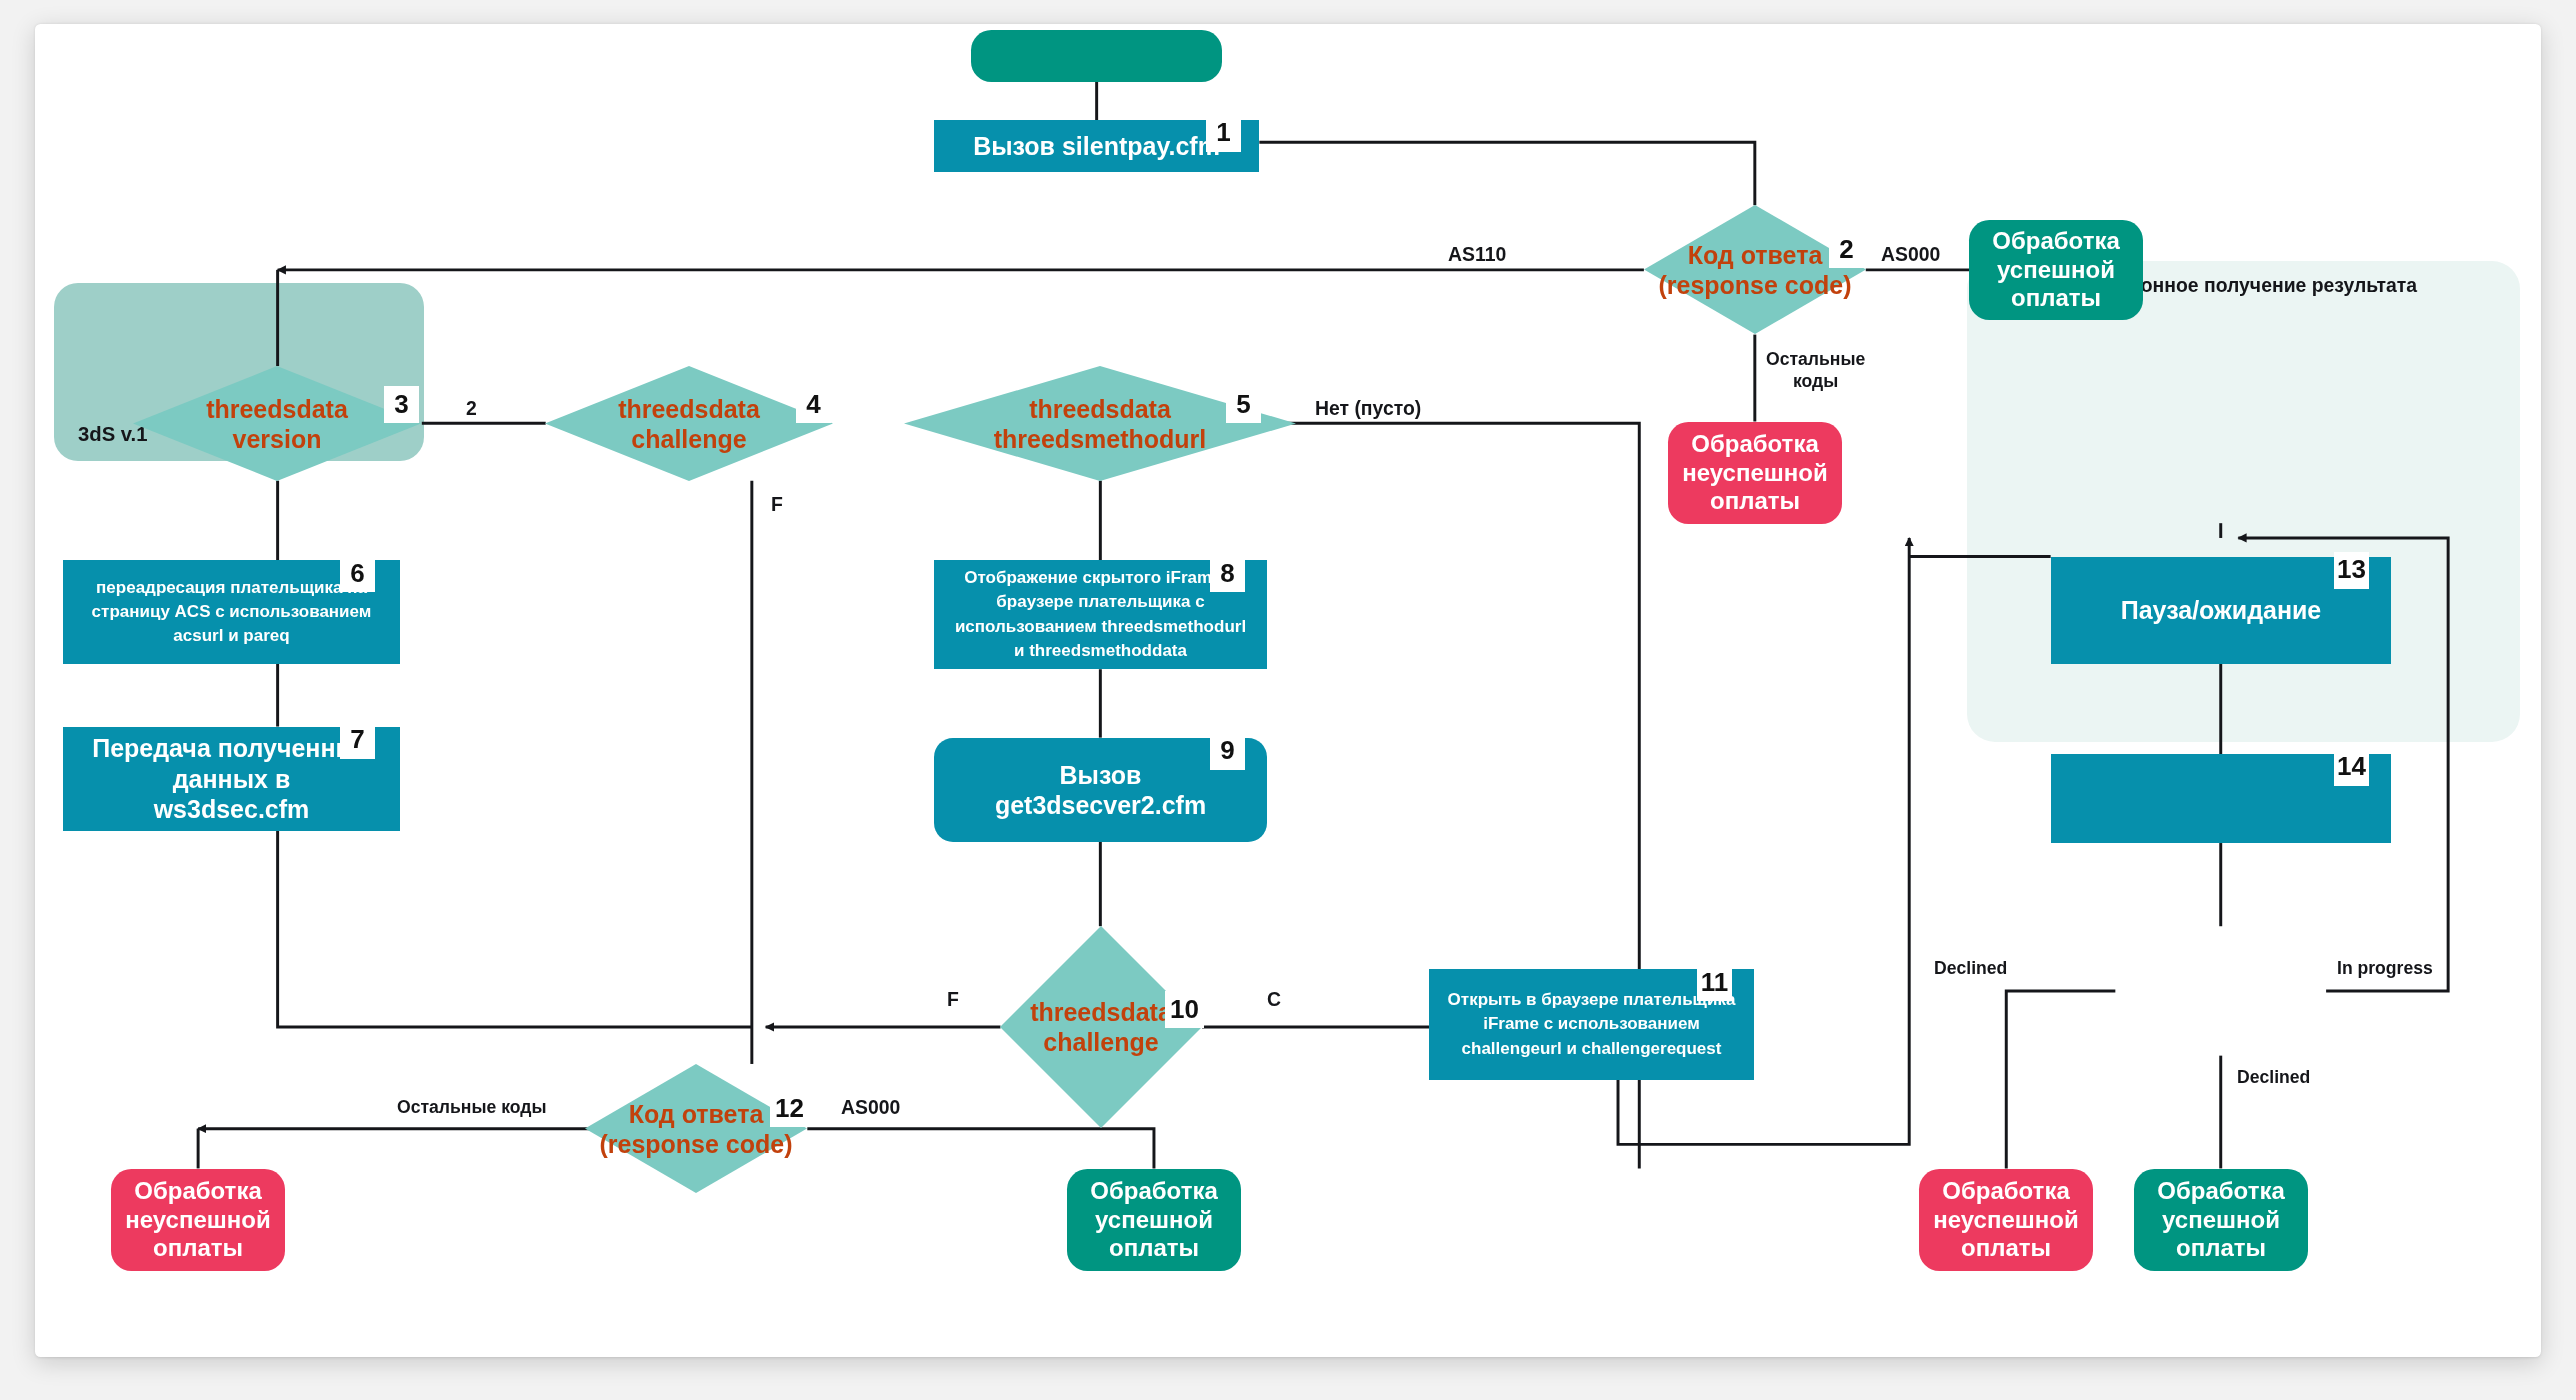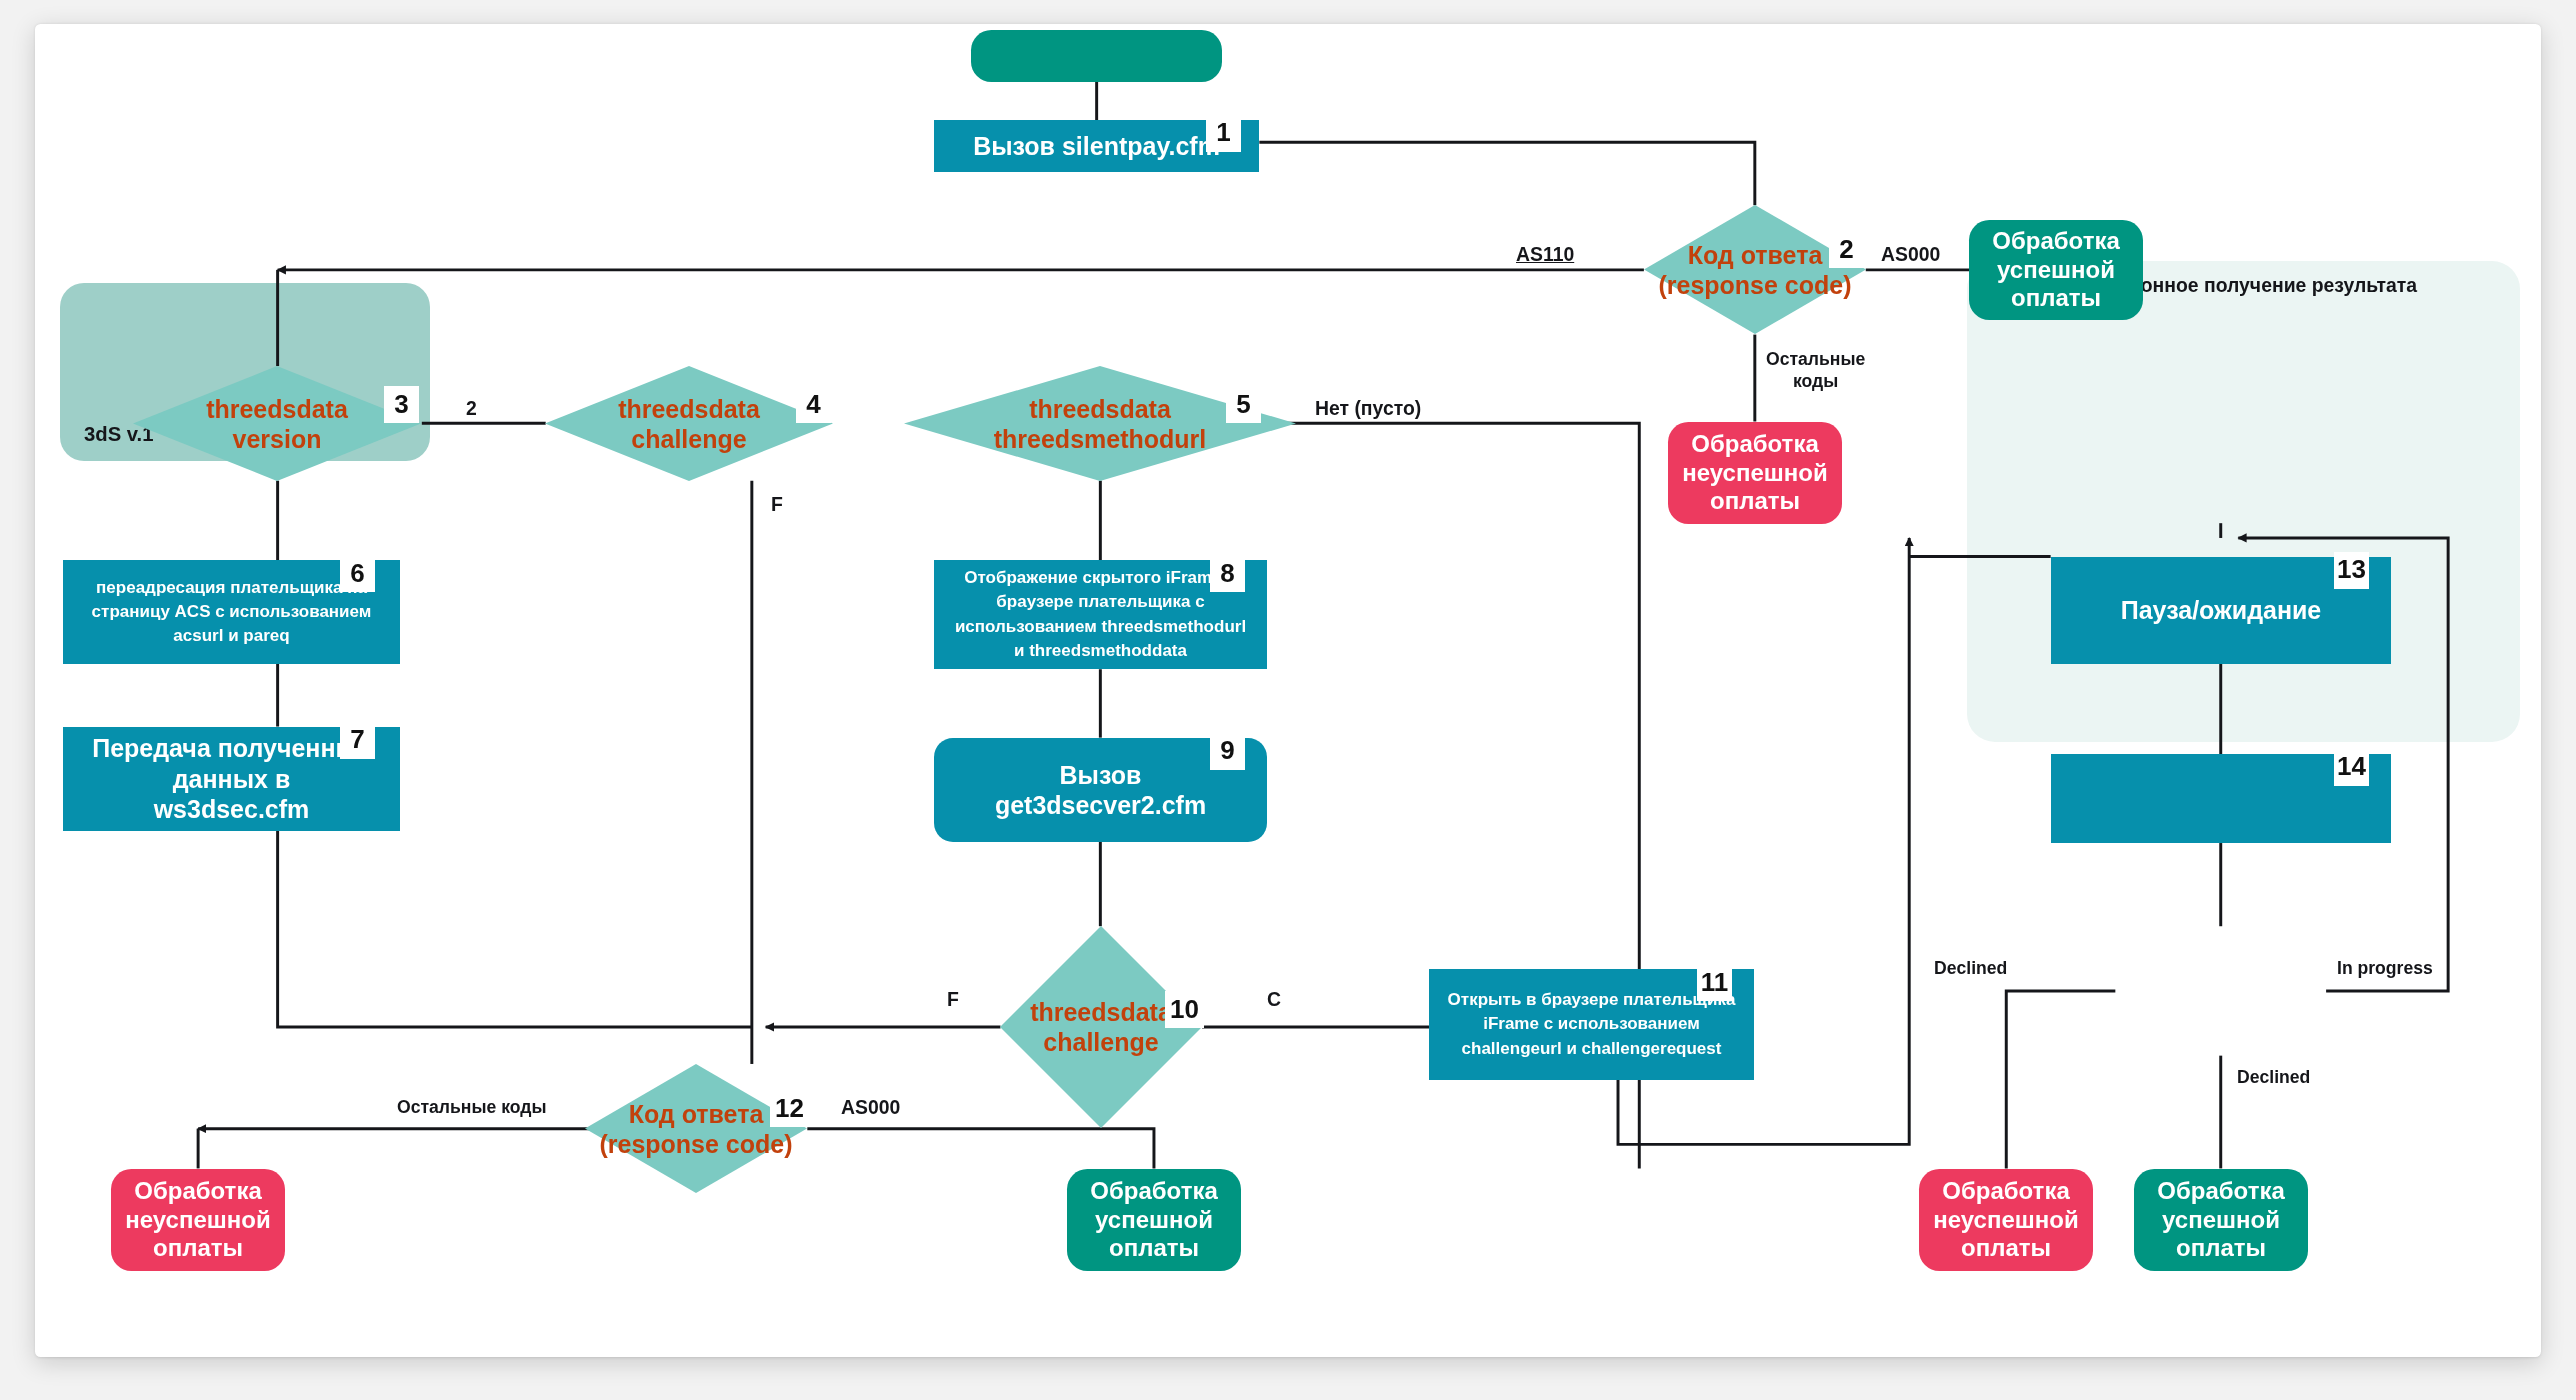--- a/index.html
+++ b/index.html
@@ -335,7 +335,7 @@
 оплаты</span>
     </div>
 
-    <span class="edge-label" style="left:1481px; top:218px;text-decoration:underline;">AS110</span>
+    <span class="edge-label" style="left:1413px; top:218px;">AS110</span>
     <span class="edge-label" style="left:1846px; top:218px;">AS000</span>
     <span class="edge-label small" style="left:1731px; top:325px; text-align:center;">Остальные
 коды</span>

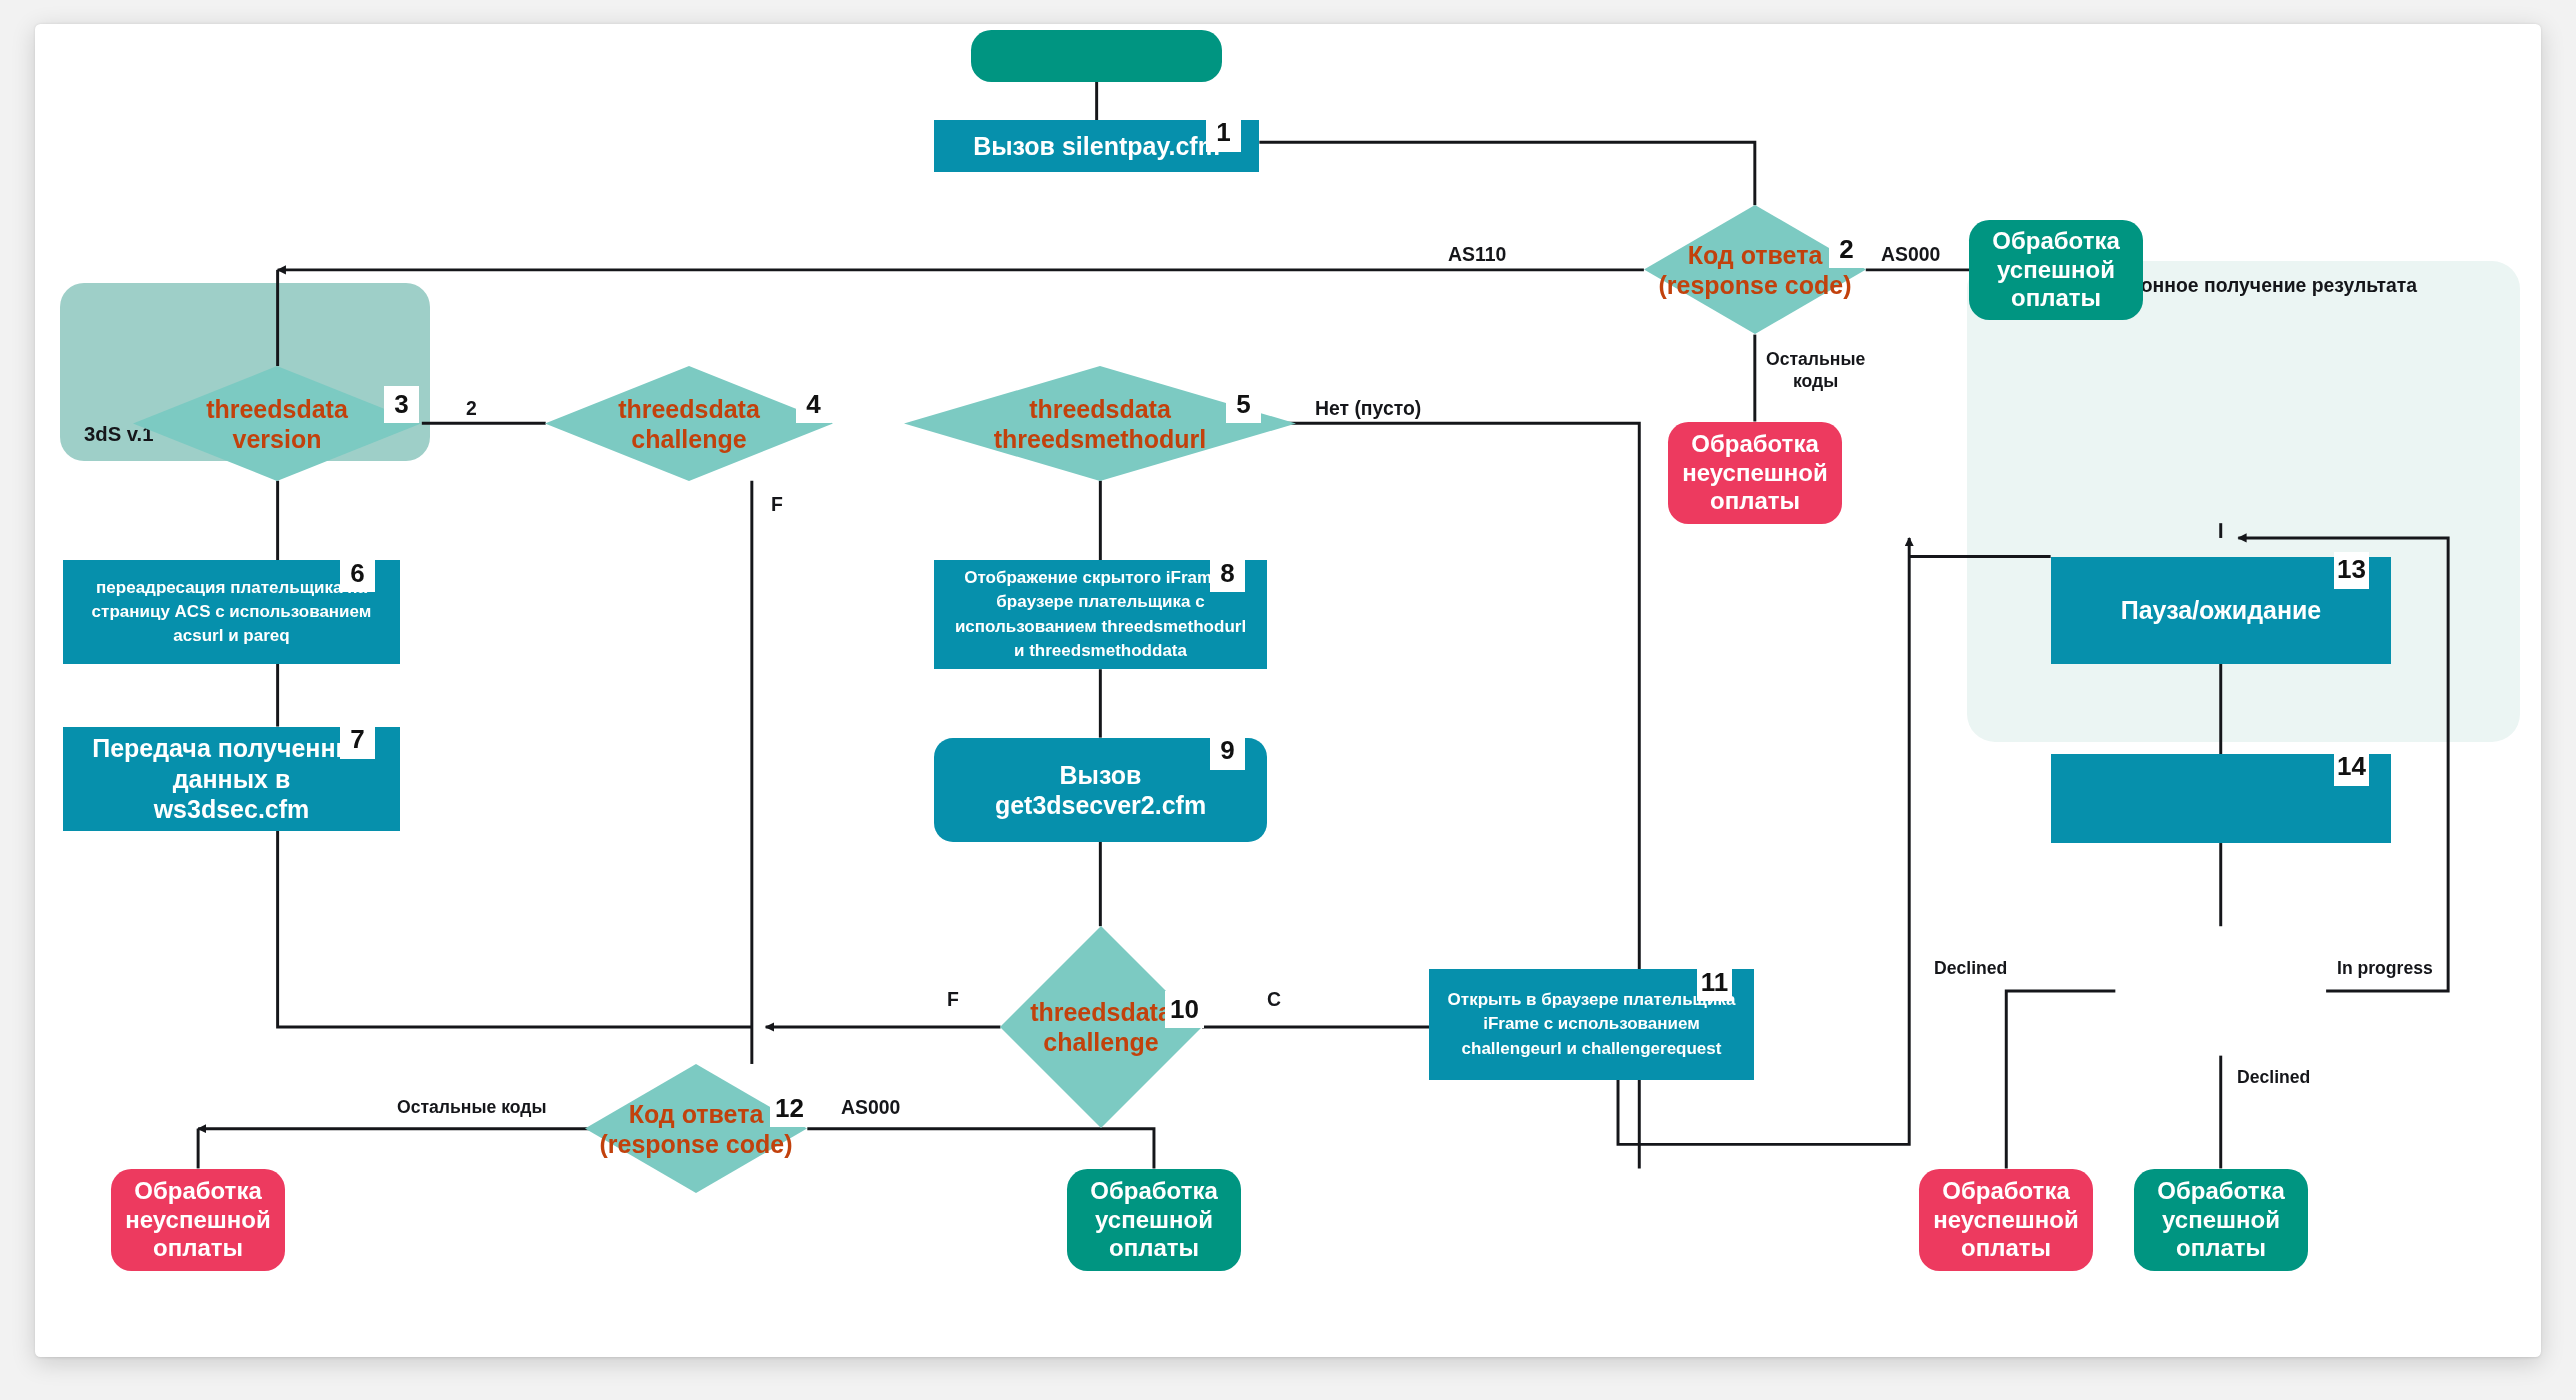--- a/index.html
+++ b/index.html
@@ -136,7 +136,7 @@
 <div id="stage">
   <div id="canvas">
 
-    <div class="group3ds" style="left:25px; top:259px; width:370px; height:178px;">
+    <div class="group3ds" style="left:19px; top:259px; width:370px; height:178px;">
       <span class="gtitle">3dS v.1</span>
     </div>
 

